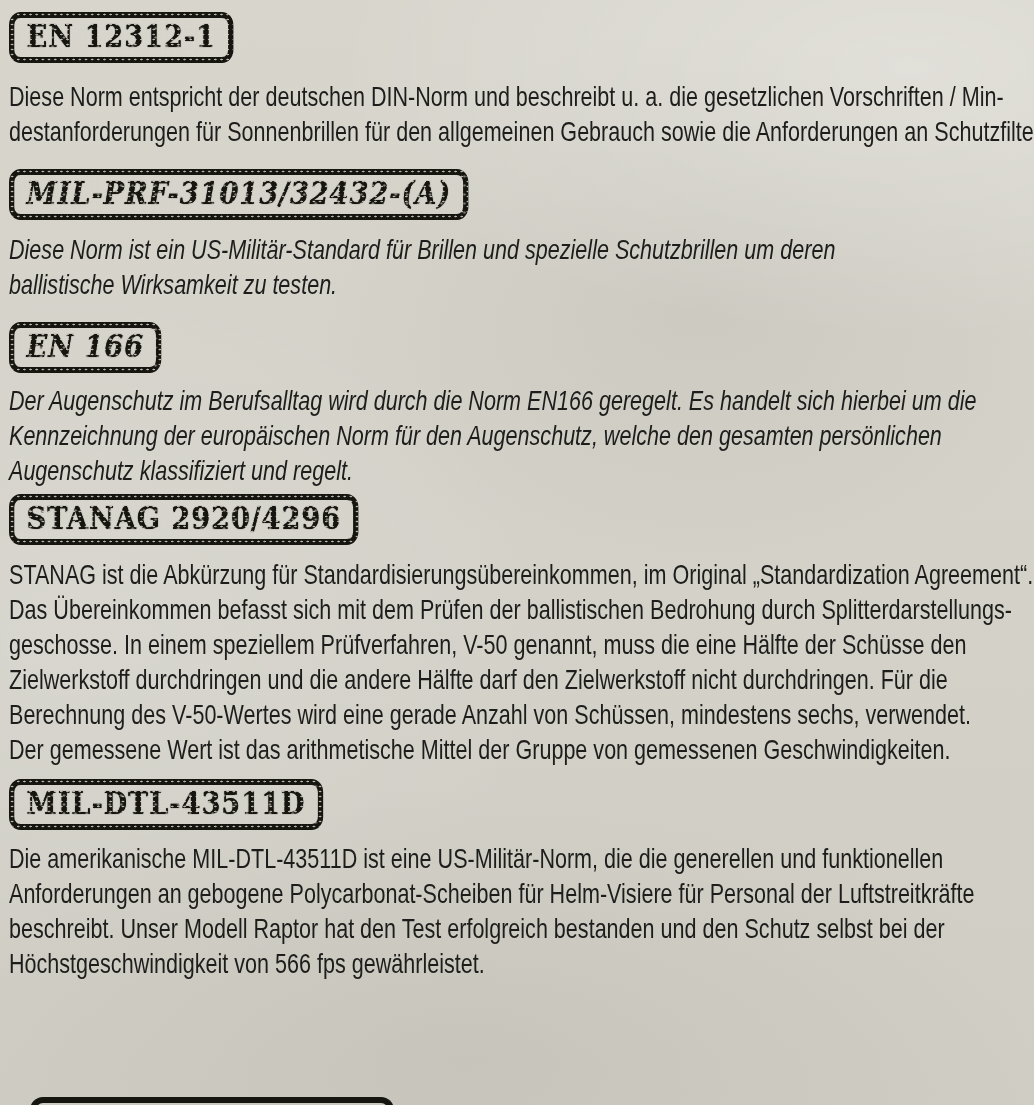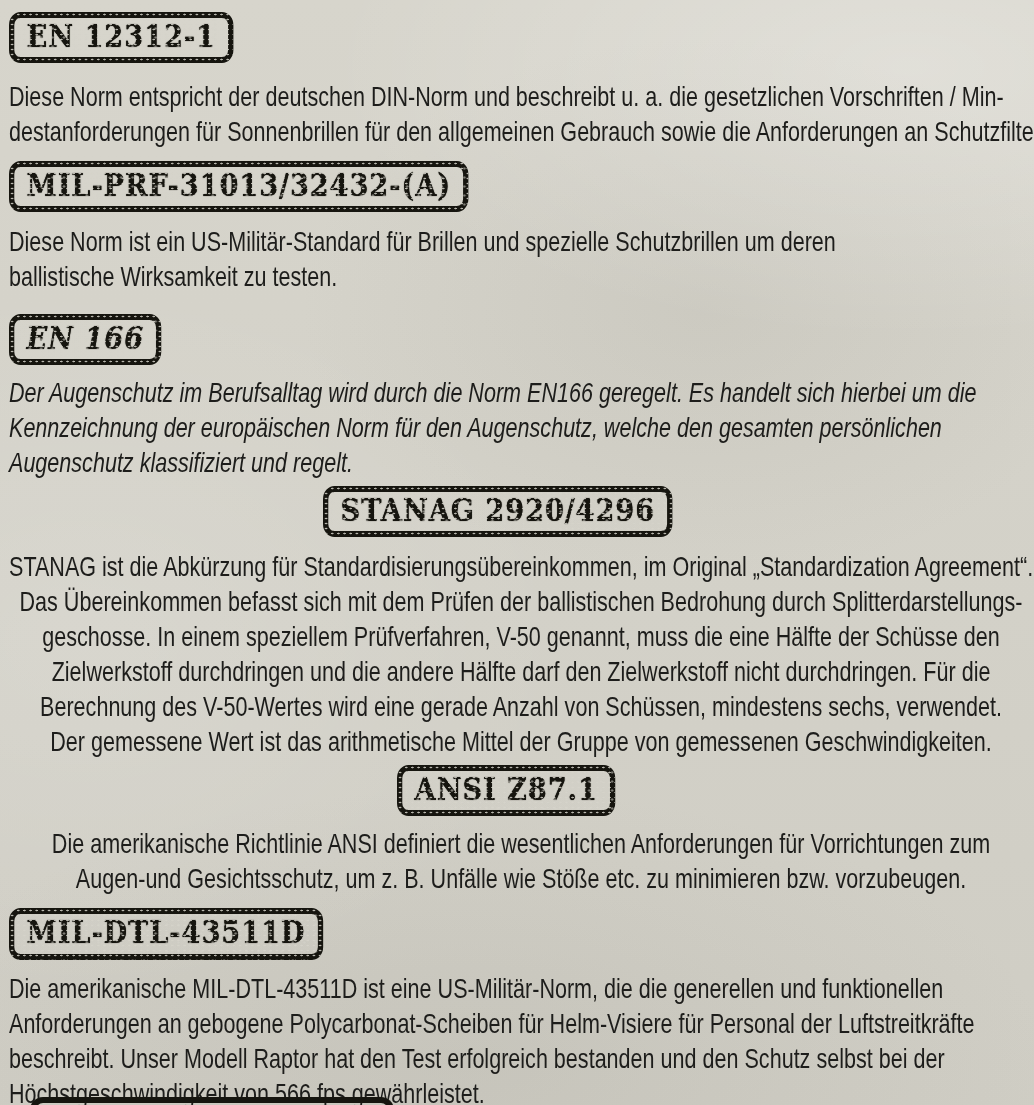--- a/index.html
+++ b/index.html
@@ -63,7 +63,7 @@
   }
 
   .mt16 { margin-top: 16px; }
-  .mt22 { margin-top: 12px; }
+  .mt22 { margin-top: 20px; font-style: italic; }
   .mt20 { margin-top: 20px; font-style: italic; }
   .mt12 { margin-top: 12px; }
   .mt11 { margin-top: 11px; }

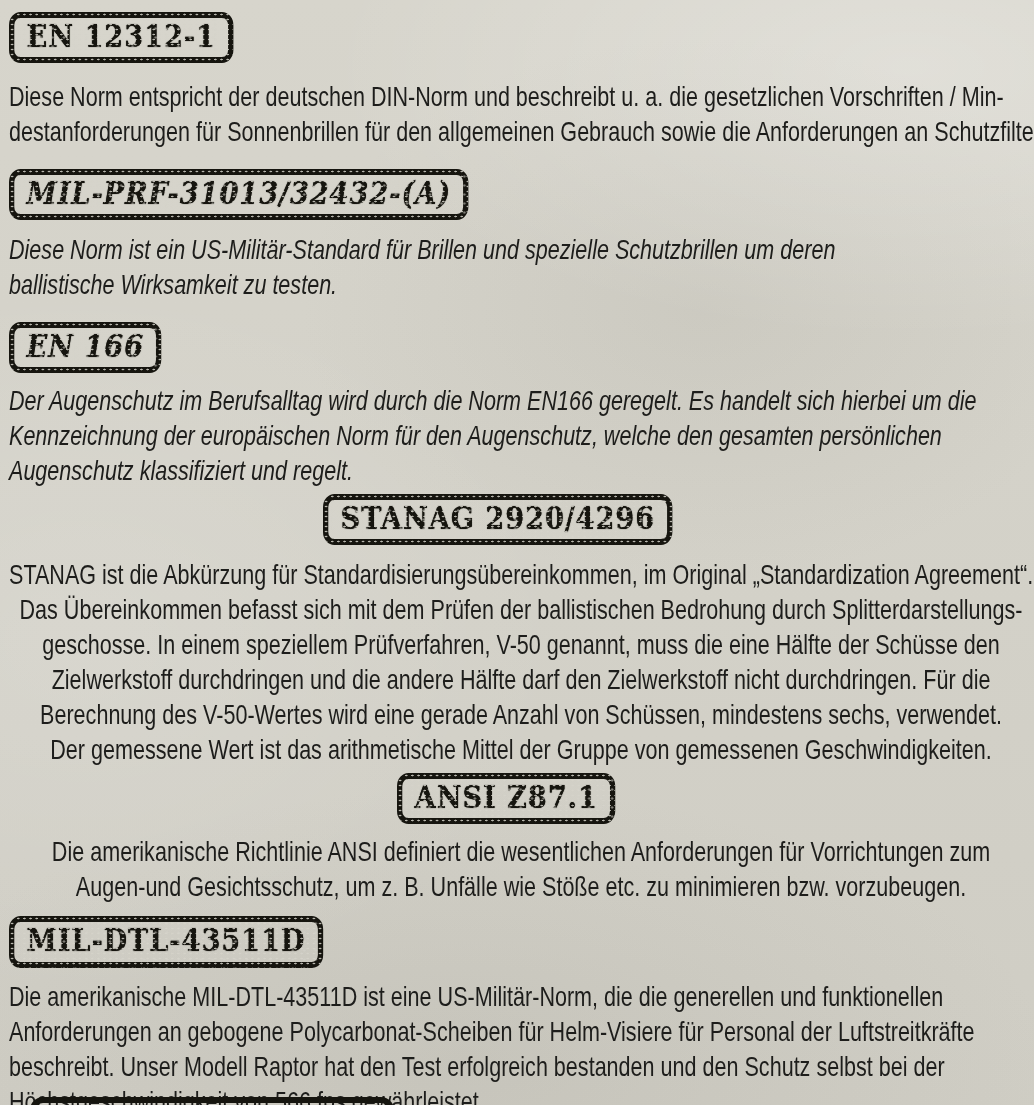--- a/index.html
+++ b/index.html
@@ -68,7 +68,7 @@
   .mt12 { margin-top: 12px; }
   .mt11 { margin-top: 11px; }
   .mt10 { margin-top: 10px; }
-  .mt6  { margin-top: 6px; text-align: center; }
+  .mt6  { margin-top: 6px; }
 
   
   .stamp-cutoff {

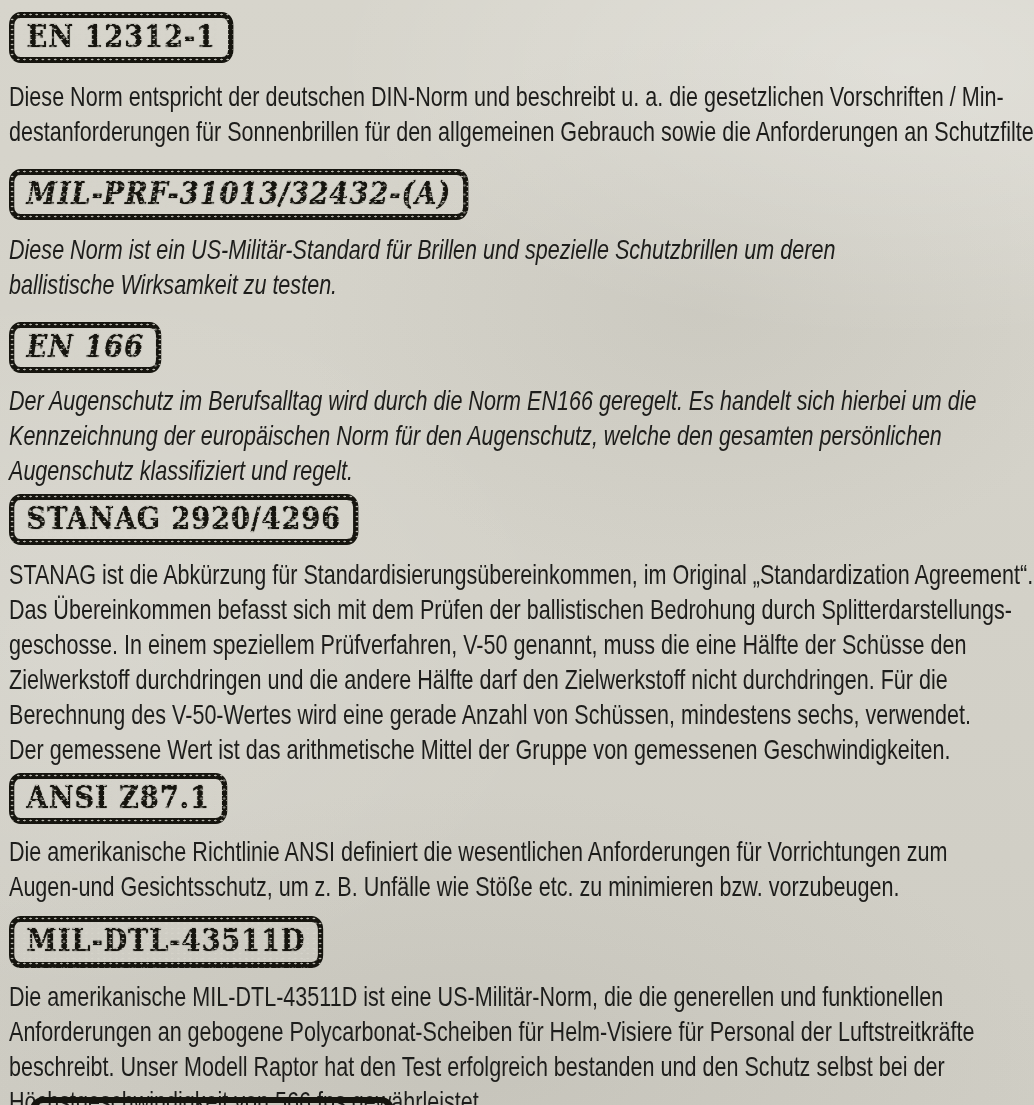--- a/index.html
+++ b/index.html
@@ -116,11 +116,6 @@
 Der gemessene Wert ist das arithmetische Mittel der Gruppe von gemessenen Geschwindigkeiten.</div>
   </div>
 
-  <div class="mt6">
-    <span class="stamp">ANSI Z87.1</span>
-    <div class="para mt10">Die amerikanische Richtlinie ANSI definiert die wesentlichen Anforderungen für Vorrichtungen zum
-Augen-und Gesichtsschutz, um z. B. Unfälle wie Stöße etc. zu minimieren bzw. vorzubeugen.</div>
-  </div>
 
   <div class="mt12">
     <span class="stamp">MIL-DTL-43511D</span>

